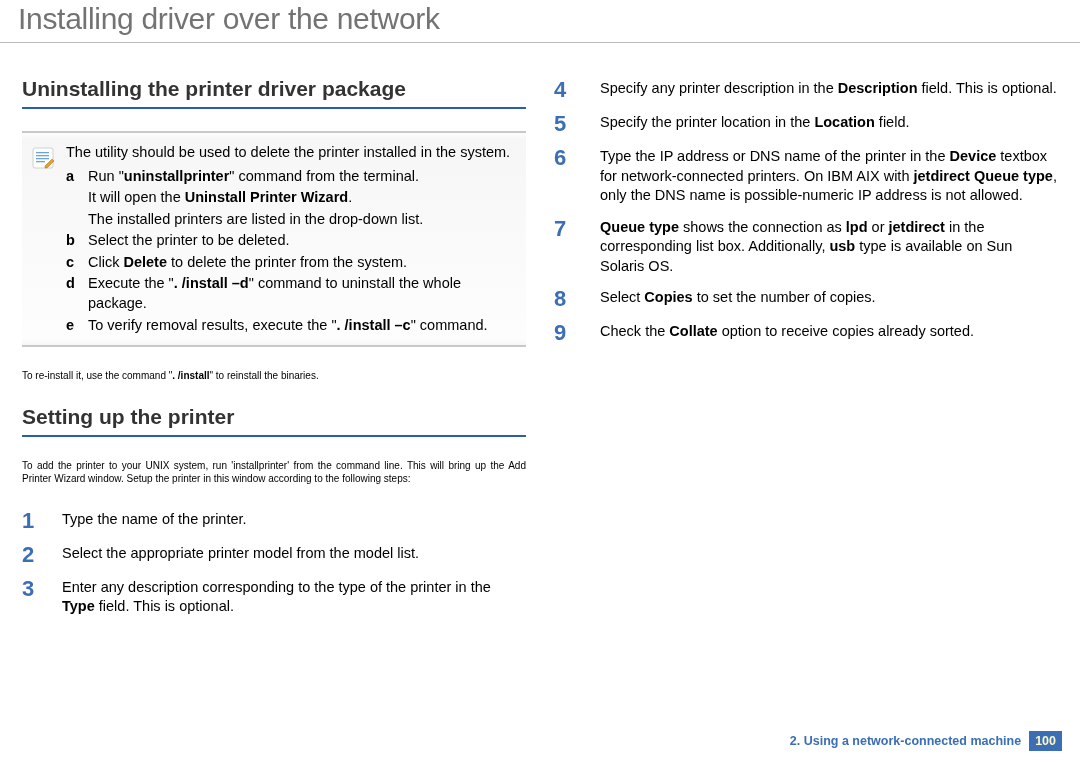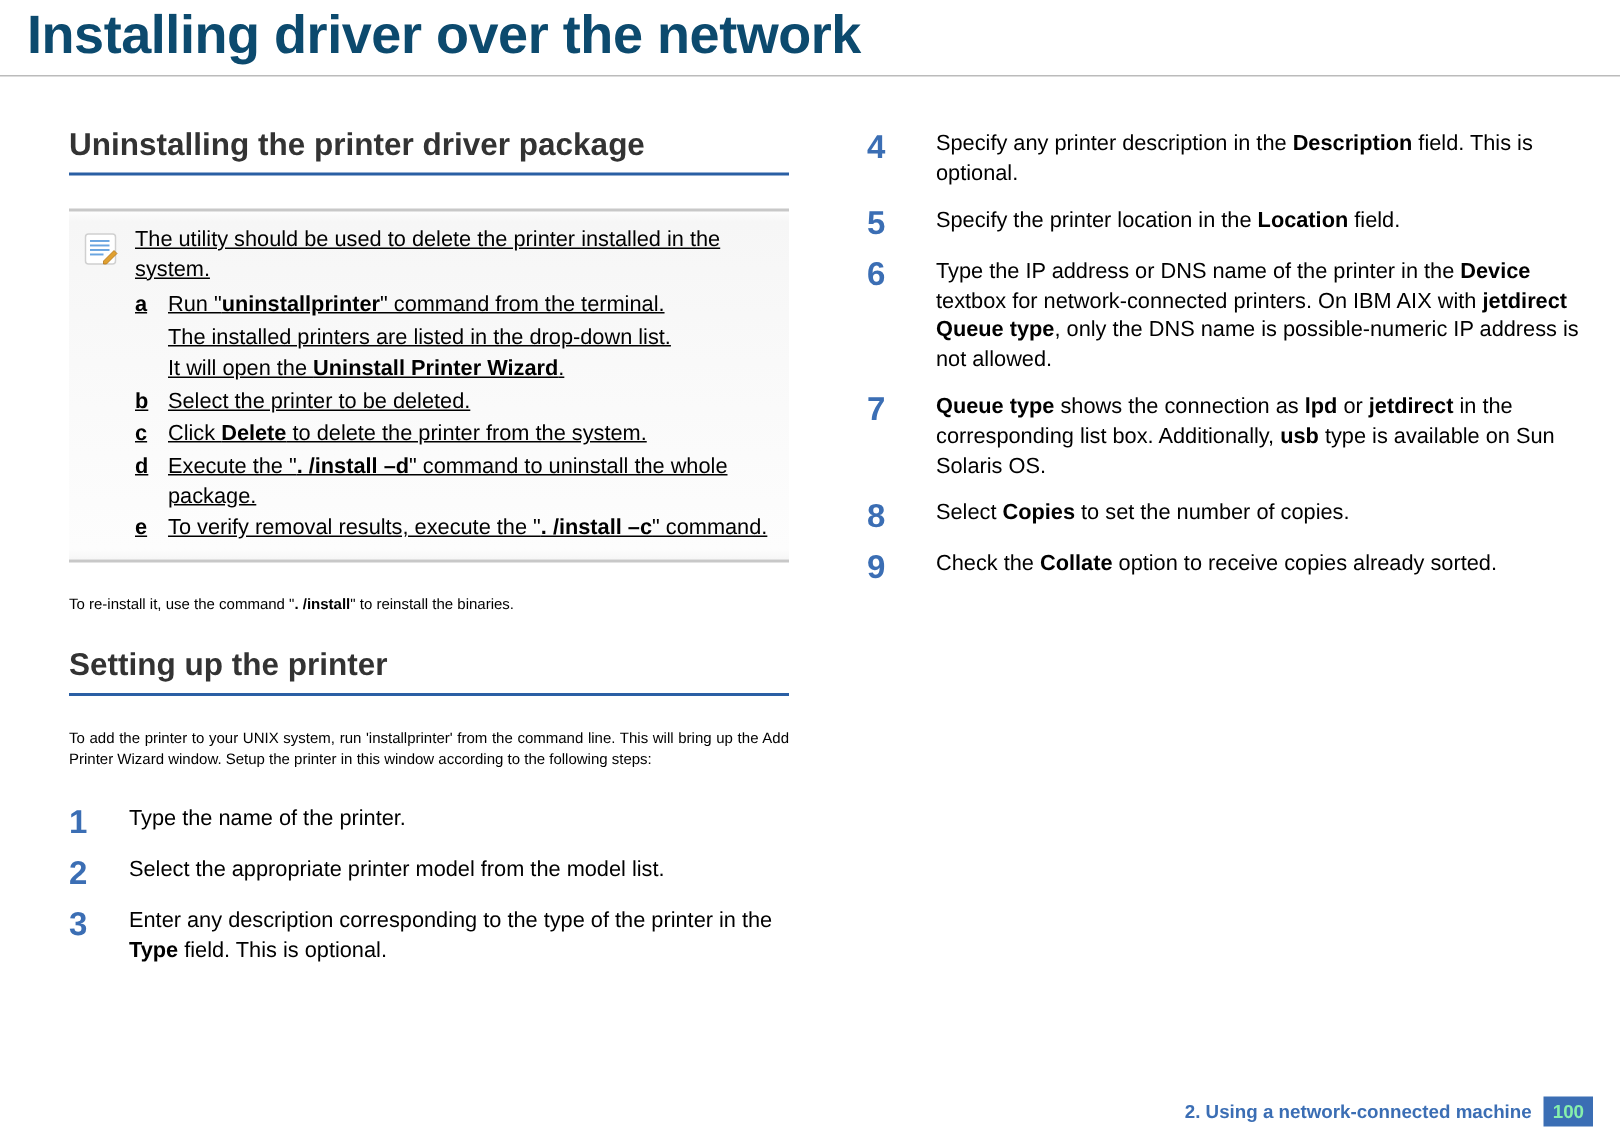--- a/index.html
+++ b/index.html
@@ -13,9 +13,9 @@
     overflow: hidden;
   }
   .page-title {
-    font-size: 36px;
-    font-weight: 700;
-    color: #0c4a6e;
+    font-size: 30px;
+    font-weight: 400;
+    color: #737373;
     padding: 2px 0 6px 18px;
     border-bottom: 1px solid #bbb;
     letter-spacing: -0.3px;

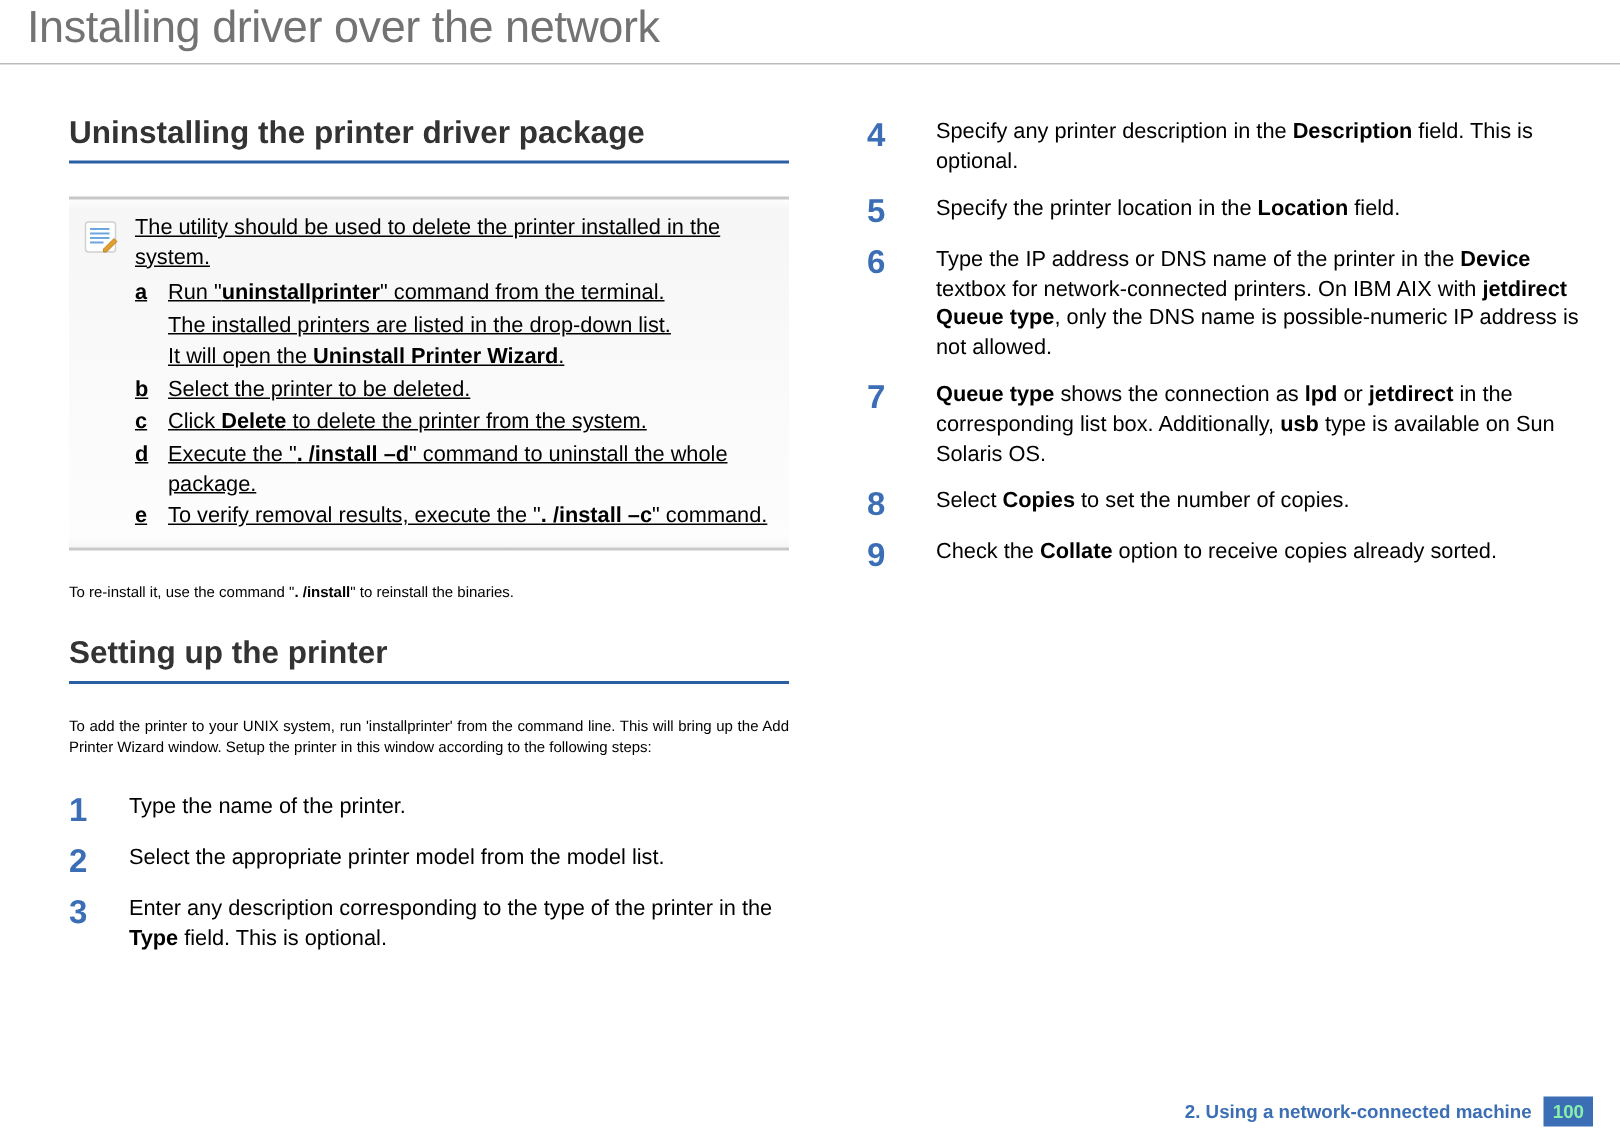--- a/index.html
+++ b/index.html
@@ -28,7 +28,6 @@
   .col {
     flex: 1;
     min-width: 0;
-    margin-left: 24px;
   }
   .section-heading {
     font-size: 21px;

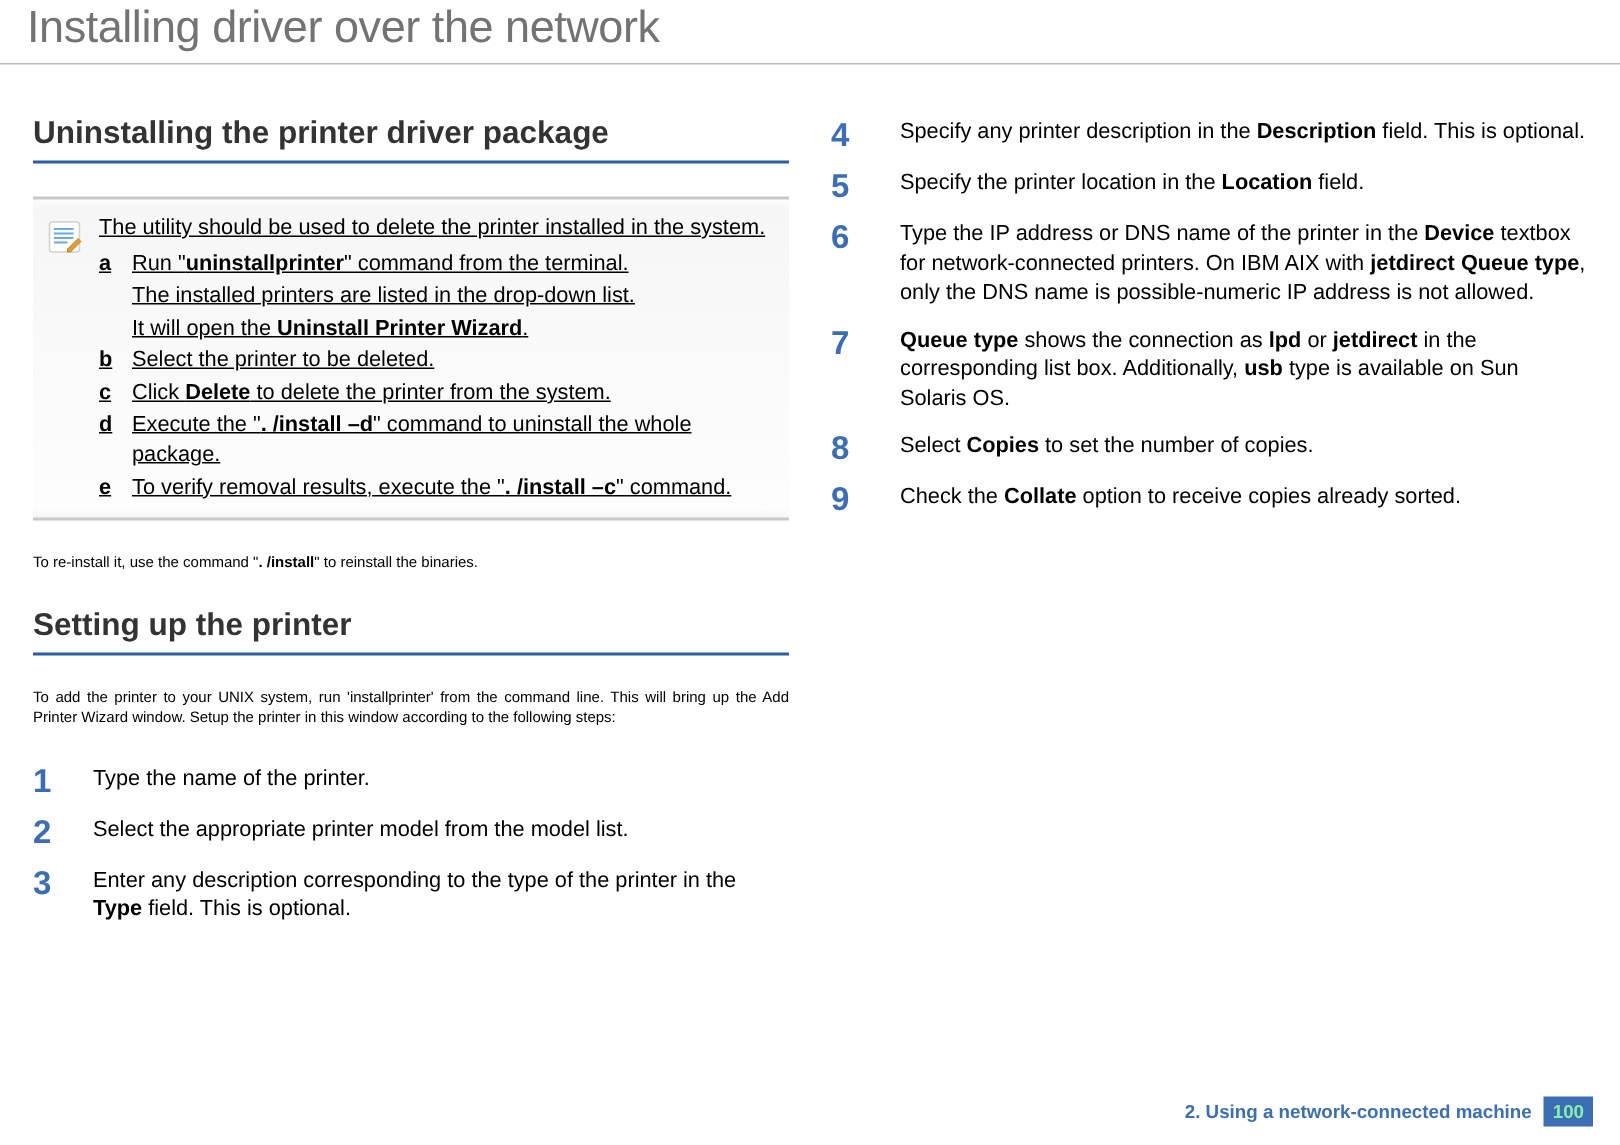--- a/index.html
+++ b/index.html
@@ -54,7 +54,6 @@
     flex: 1;
     font-size: 14.5px;
     line-height: 1.35;
-    text-decoration: underline;
   }
   .note-intro { margin-bottom: 4px; }
   .sub-list {

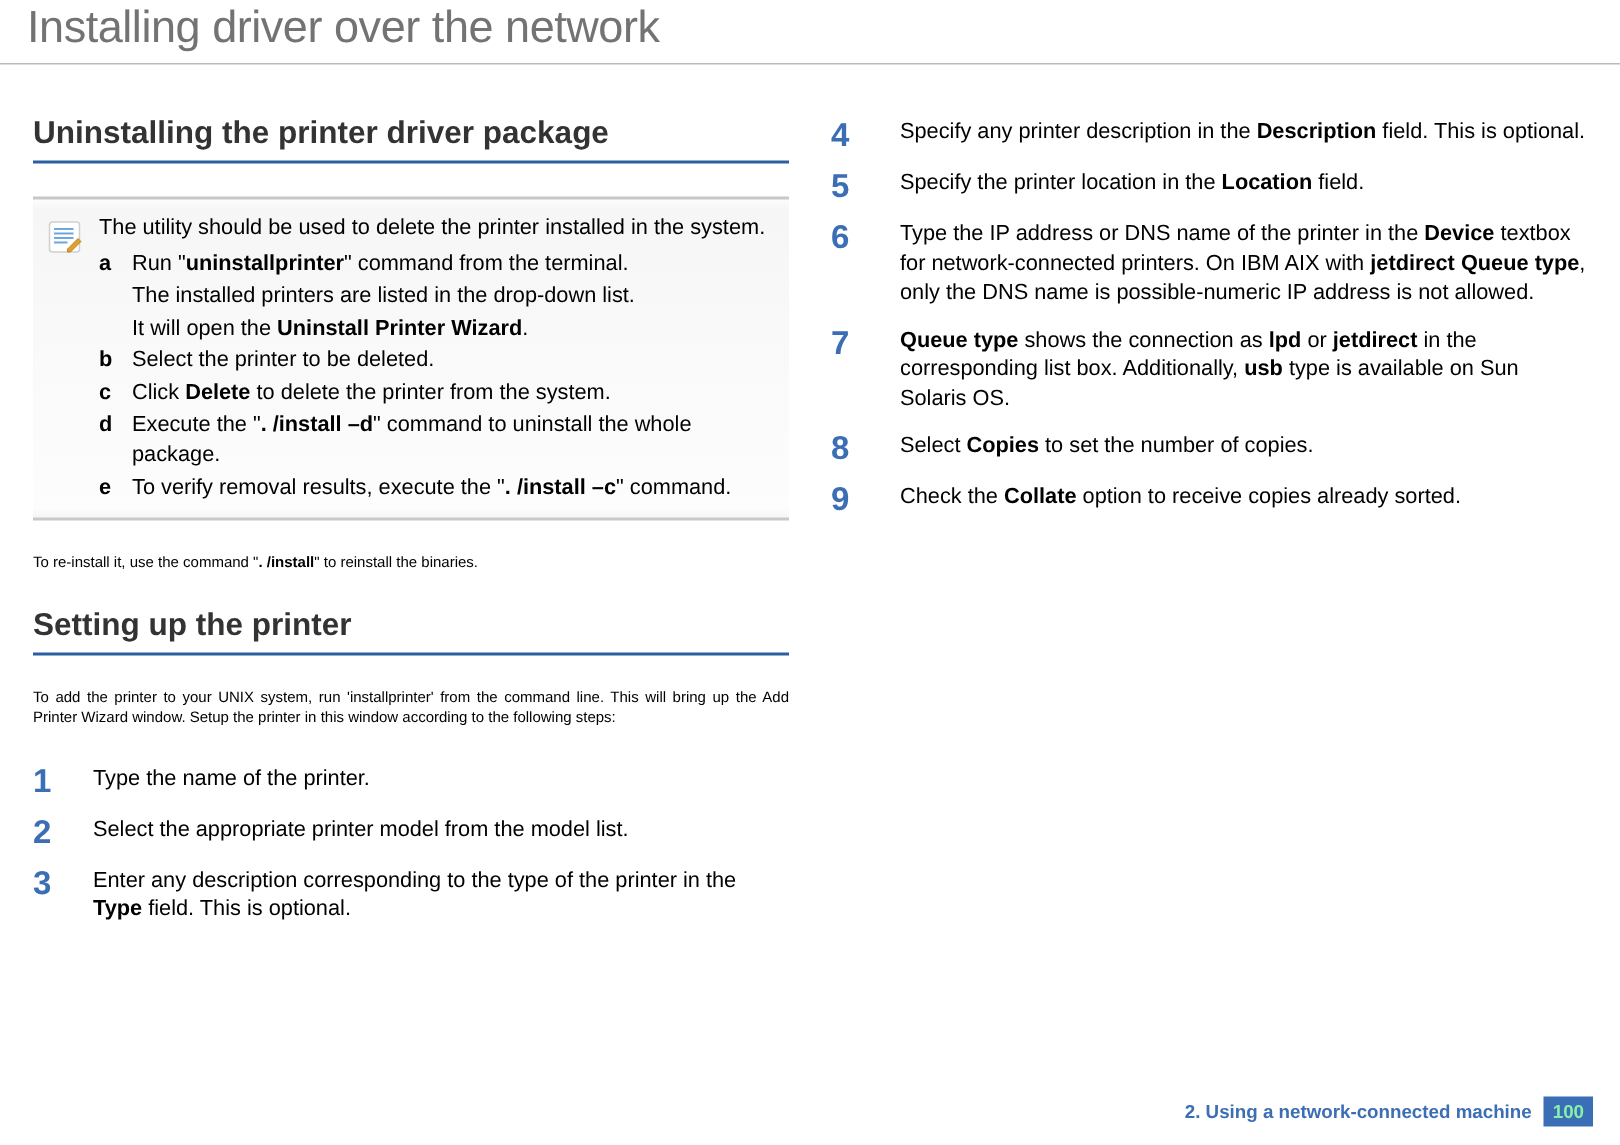--- a/index.html
+++ b/index.html
@@ -152,8 +152,8 @@
               <span class="letter">a</span>
               <span class="txt">Run "<b>uninstallprinter</b>" command from the terminal.</span>
             </li>
+            <div class="indent-line">It will open the <b>Uninstall Printer Wizard</b>.</div>
             <div class="indent-line">The installed printers are listed in the drop-down list.</div>
-            <div class="indent-line">It will open the <b>Uninstall Printer Wizard</b>.</div>
             <li>
               <span class="letter">b</span>
               <span class="txt">Select the printer to be deleted.</span>

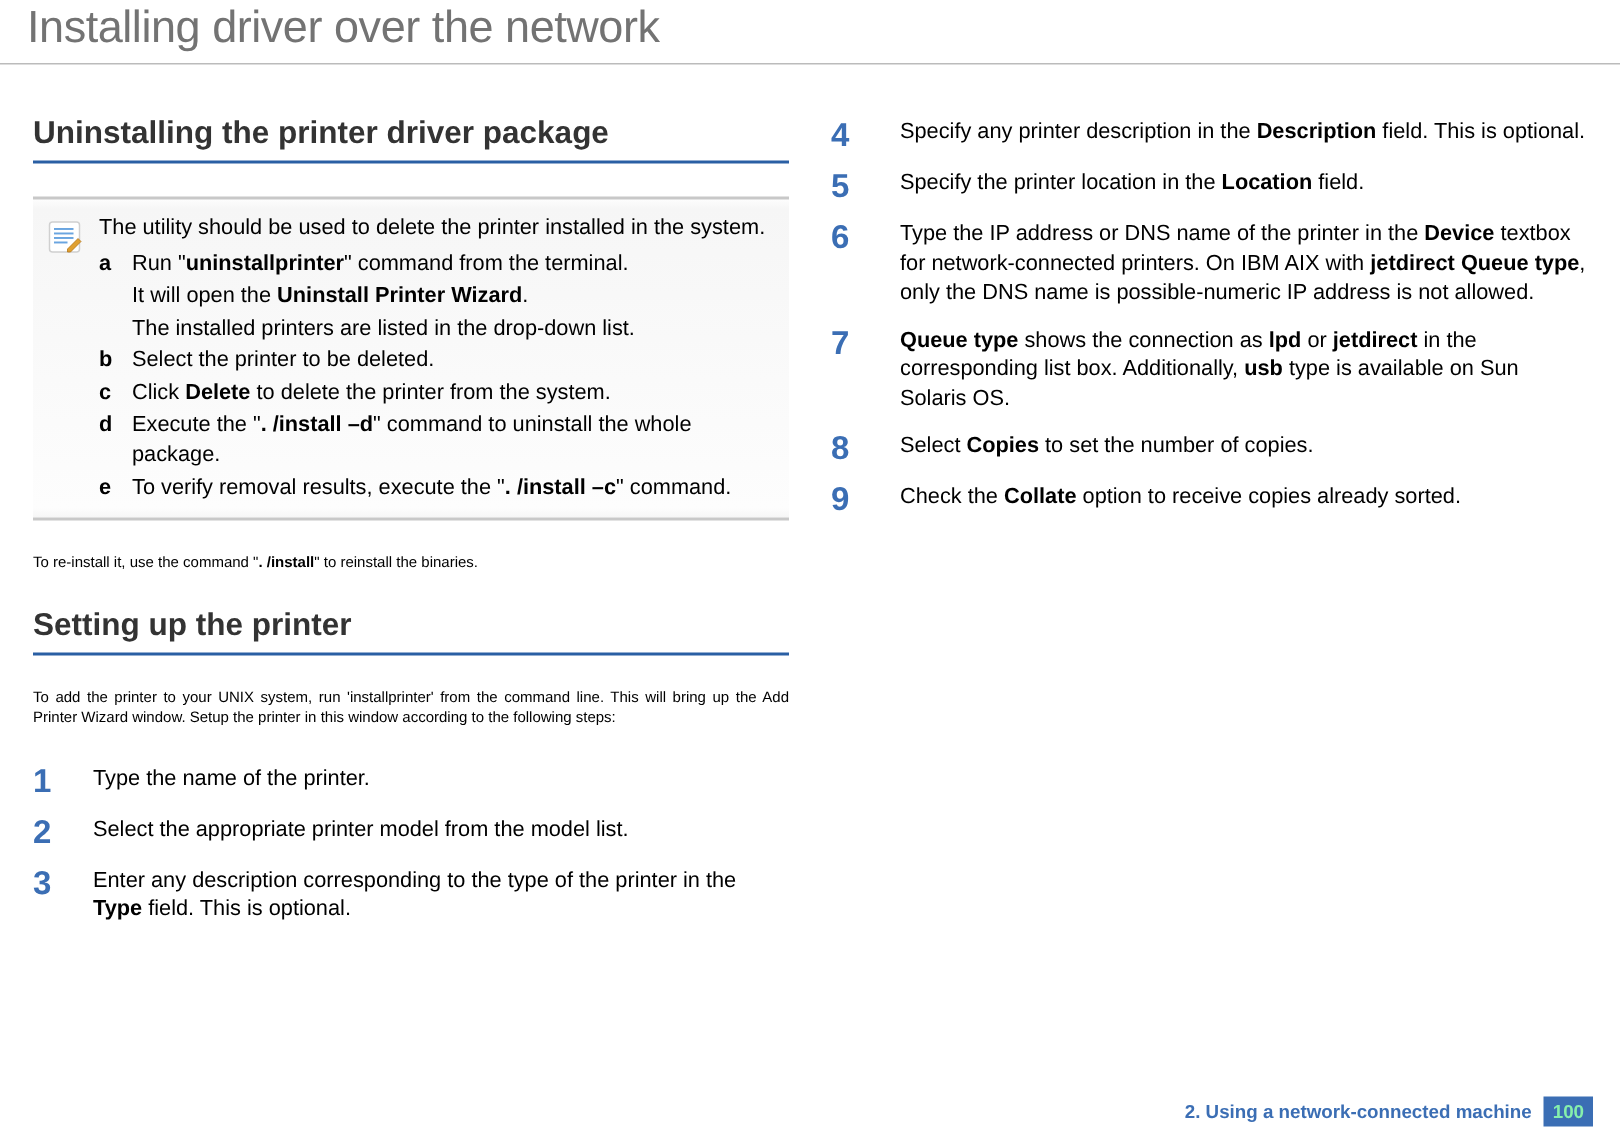--- a/index.html
+++ b/index.html
@@ -116,7 +116,7 @@
   }
   .page-num {
     background: #3b6eb4;
-    color: #86efac;
+    color: #fef9c3;
     padding: 3px 6px;
     font-weight: 700;
     font-size: 12.5px;

